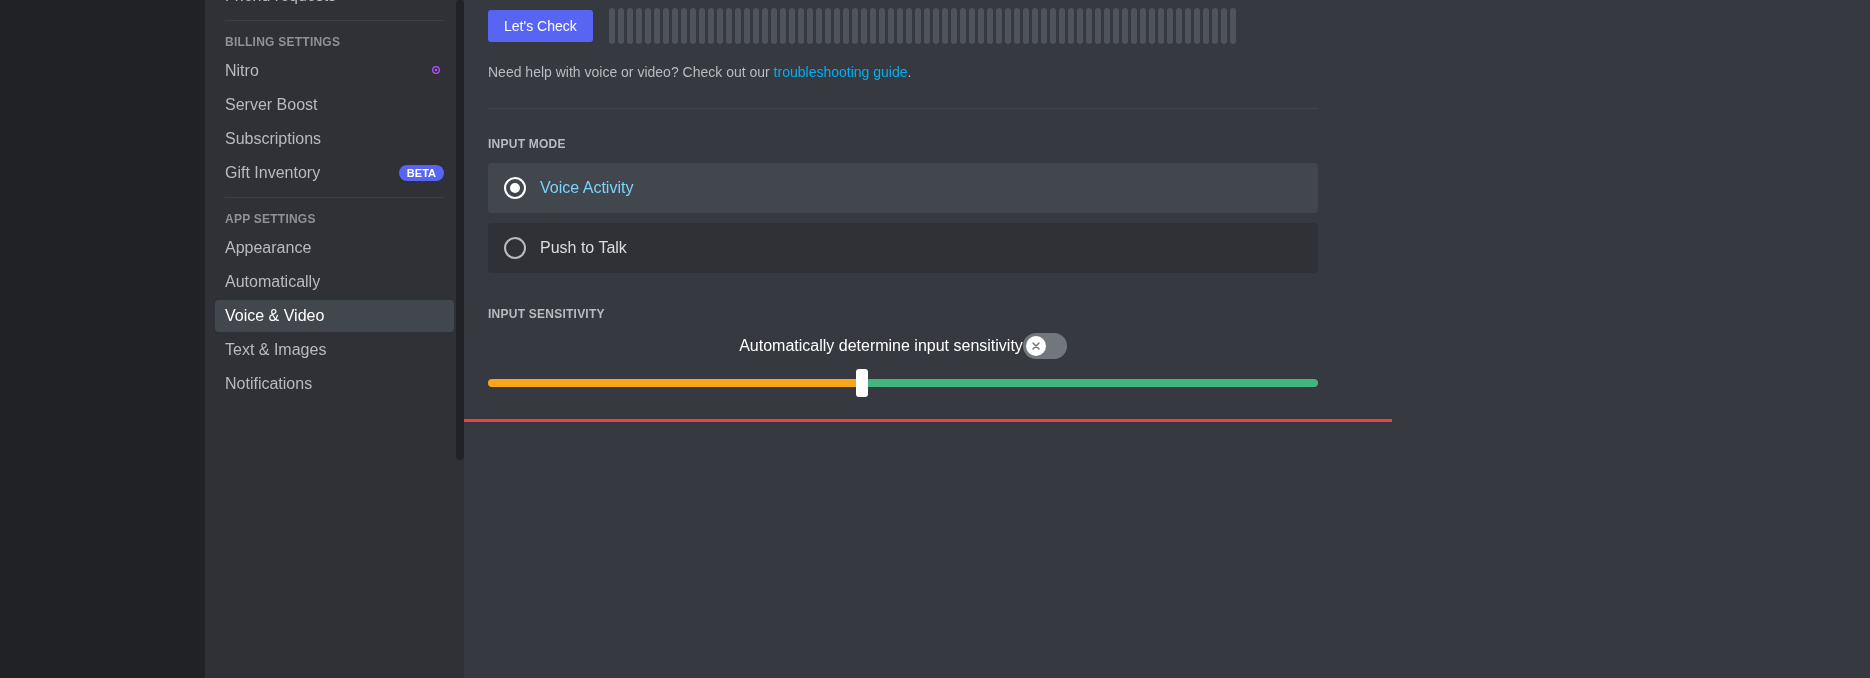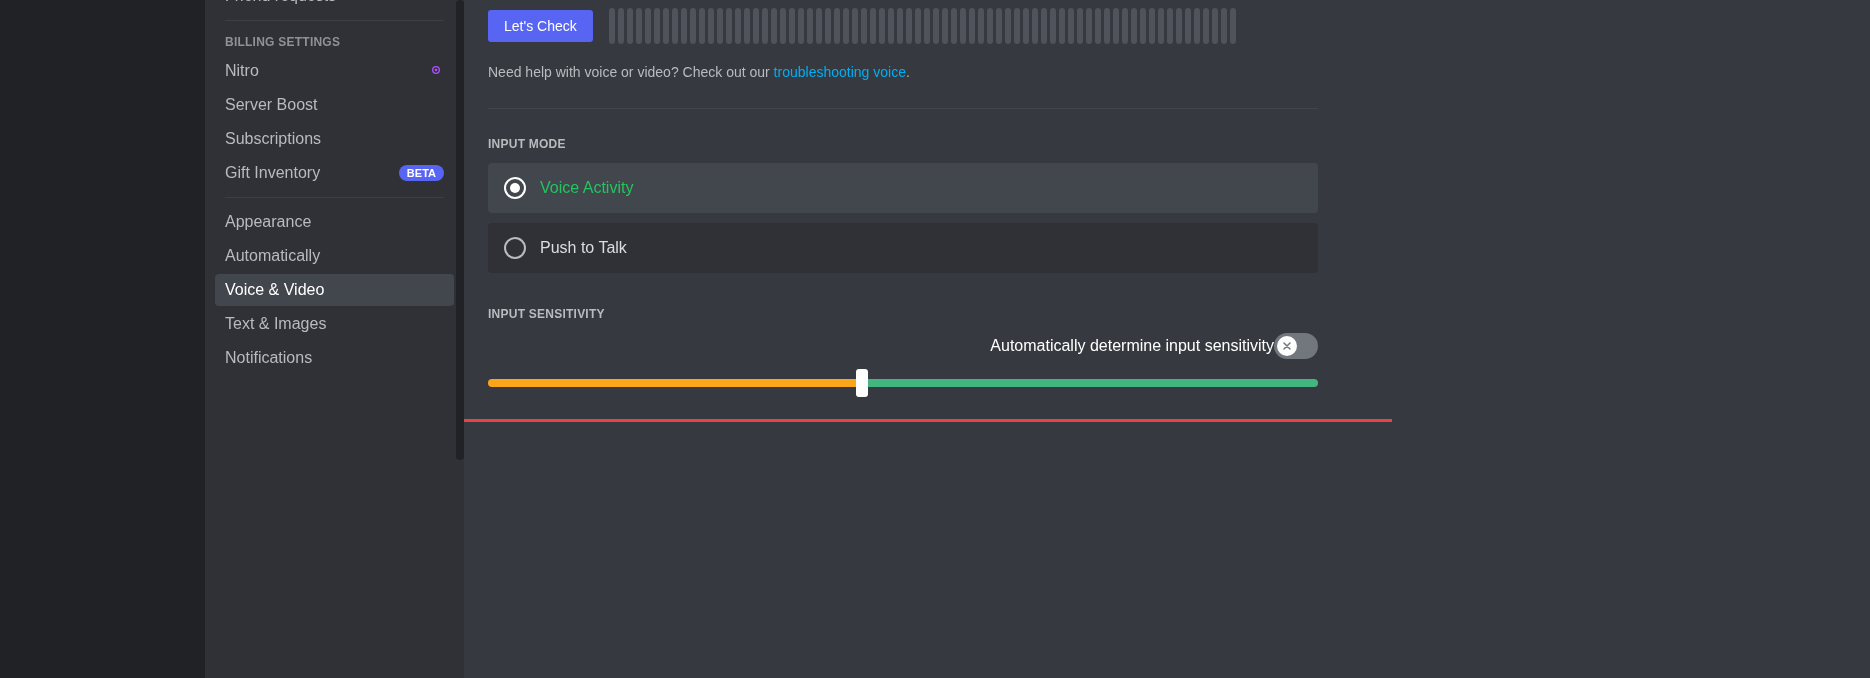--- a/index.html
+++ b/index.html
@@ -386,7 +386,7 @@
   </div>
 
   <div class="help-text">
-    <span>Need help with voice or video? Check out our </span><a href="#">troubleshooting voice</a><span>.</span>
+    <span>Need help with voice or video? Check out our </span><a href="#">troubleshooting guide</a><span>.</span>
   </div>
 
   <div class="section-divider"></div>

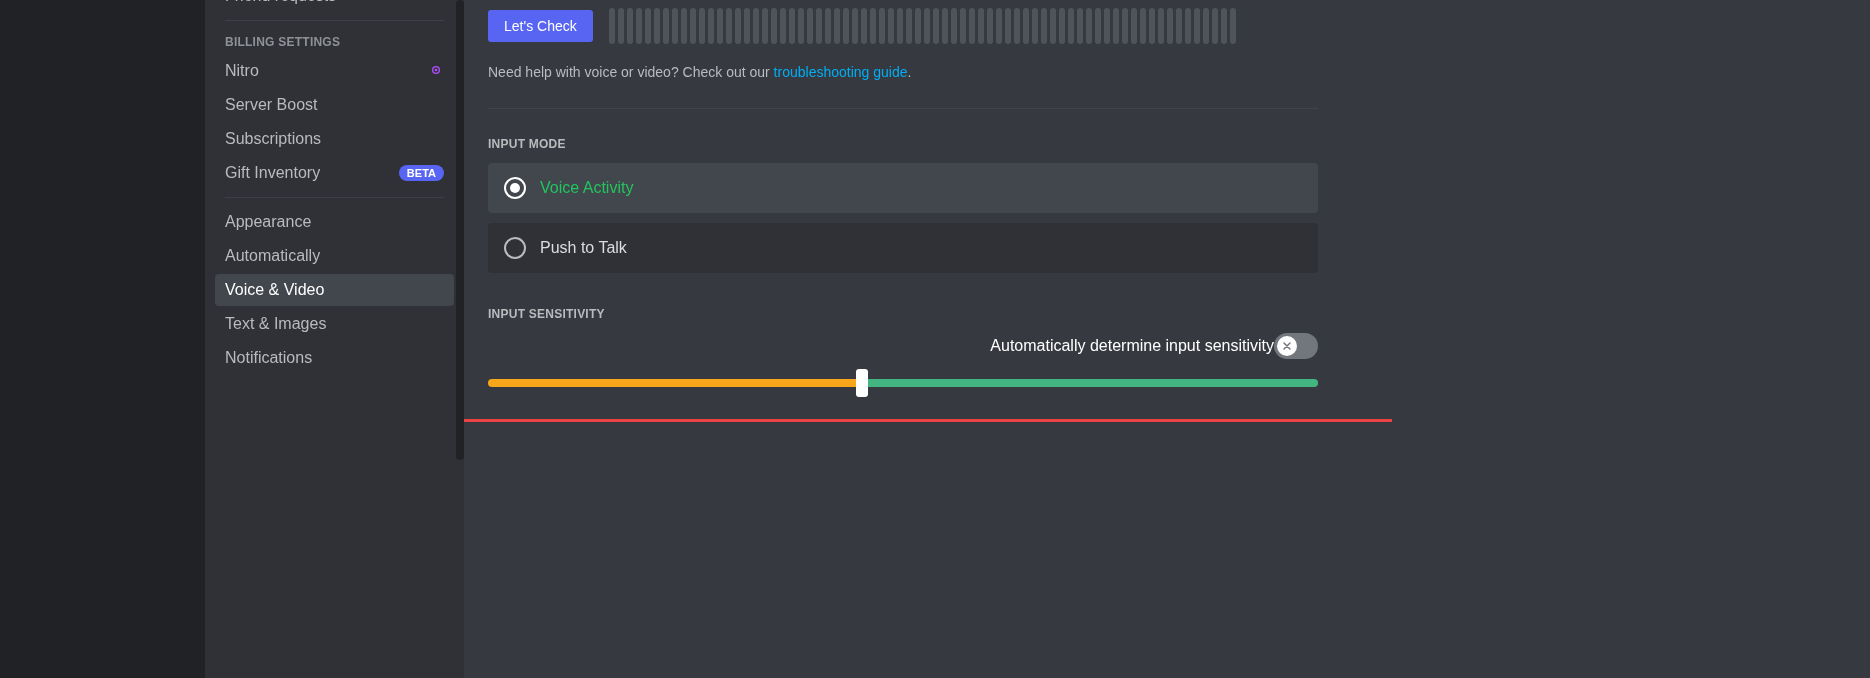--- a/index.html
+++ b/index.html
@@ -195,7 +195,7 @@
     font-size: 16px;
     font-weight: 500;
   }
-  .radio-option.selected .radio-label { color: #22c55e; }
+  .radio-option.selected .radio-label { color: #7dd3fc; }
   .toggle-row {
     display: flex;
     justify-content: flex-end;

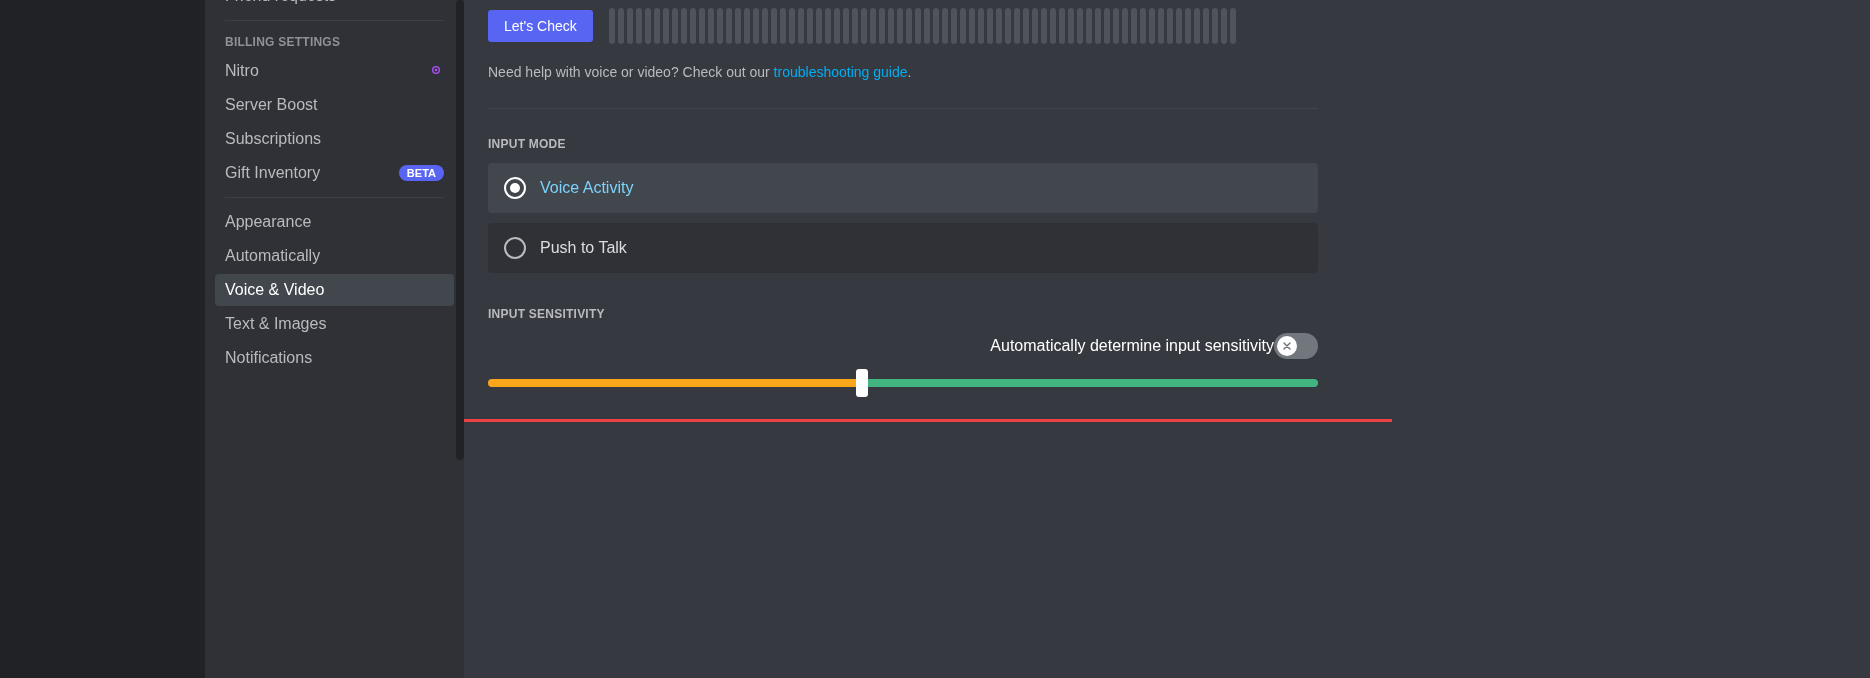--- a/index.html
+++ b/index.html
@@ -285,6 +285,7 @@
 
     <div class="divider"></div>
 
+    <div class="sidebar-category">App Settings</div>
 
     <div class="sidebar-item">
       <span class="label">Appearance</span>

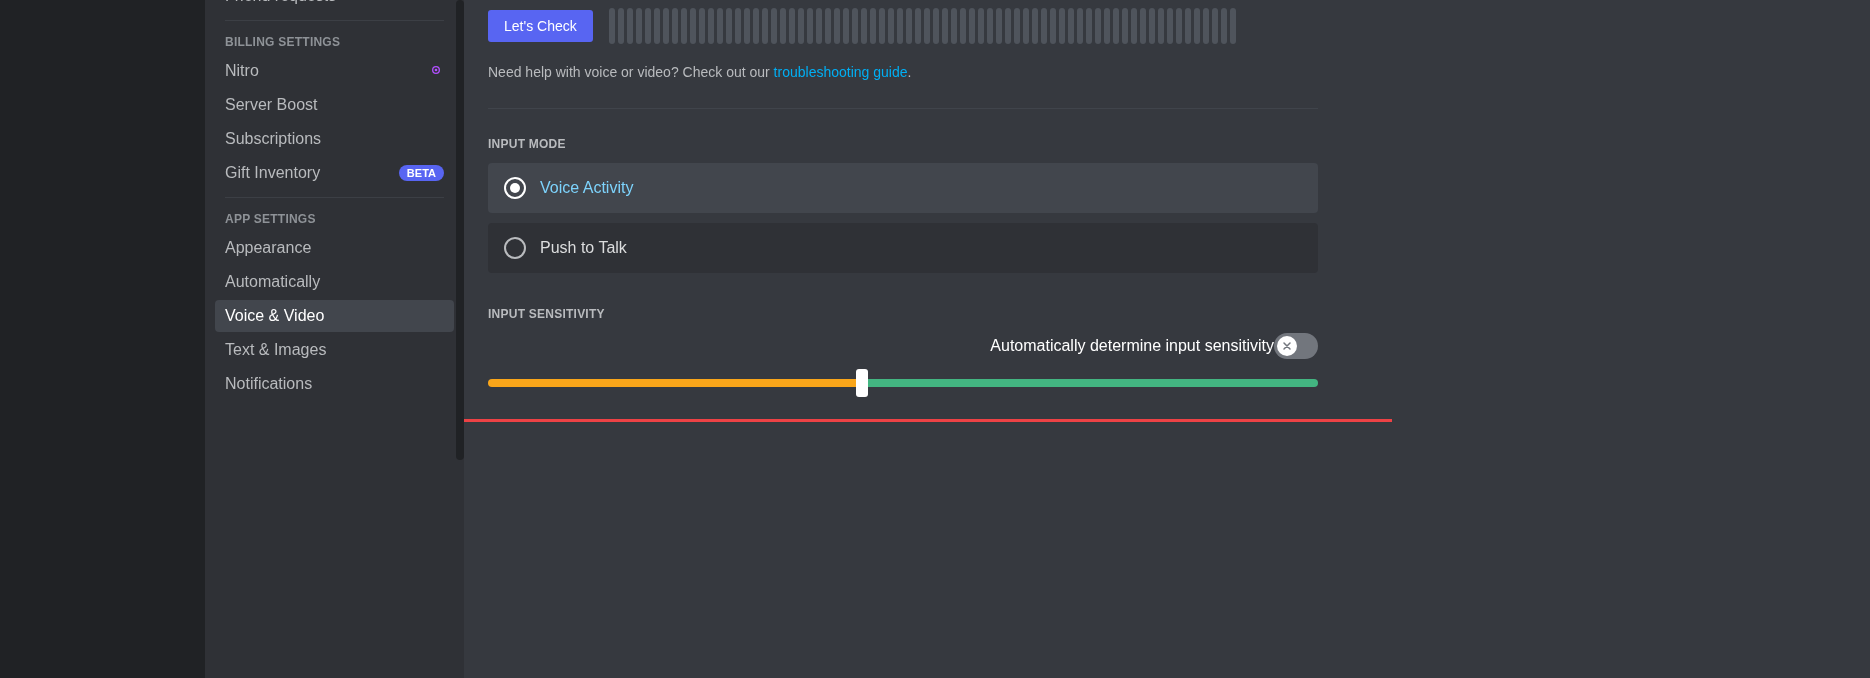--- a/index.html
+++ b/index.html
@@ -198,7 +198,7 @@
   .radio-option.selected .radio-label { color: #7dd3fc; }
   .toggle-row {
     display: flex;
-    justify-content: flex-end;
+    justify-content: center;
     align-items: center;
     width: 830px;
     margin-bottom: 20px;

